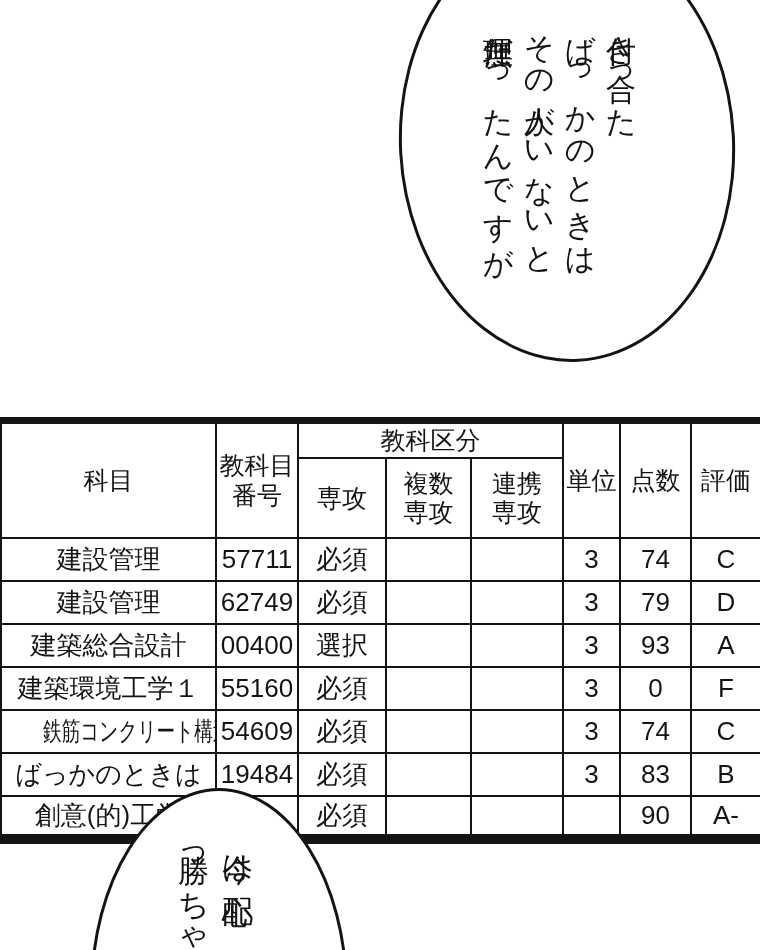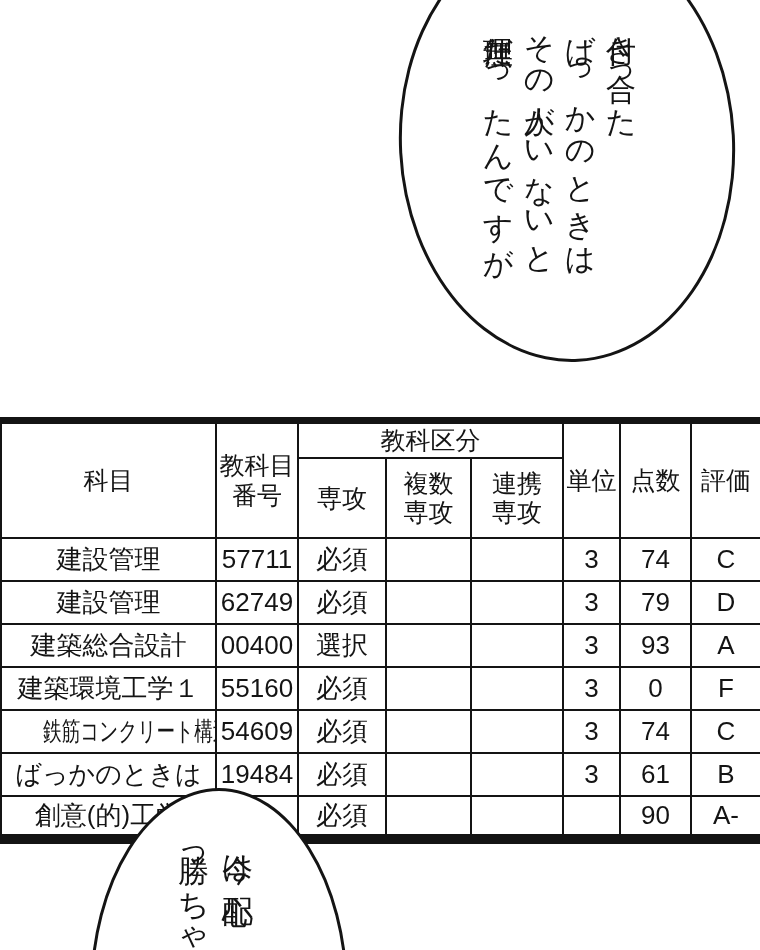--- a/index.html
+++ b/index.html
@@ -156,7 +156,7 @@
       <td></td>
       <td></td>
       <td>3</td>
-      <td>61</td>
+      <td>83</td>
       <td>B</td>
     </tr>
     <tr class="data">

